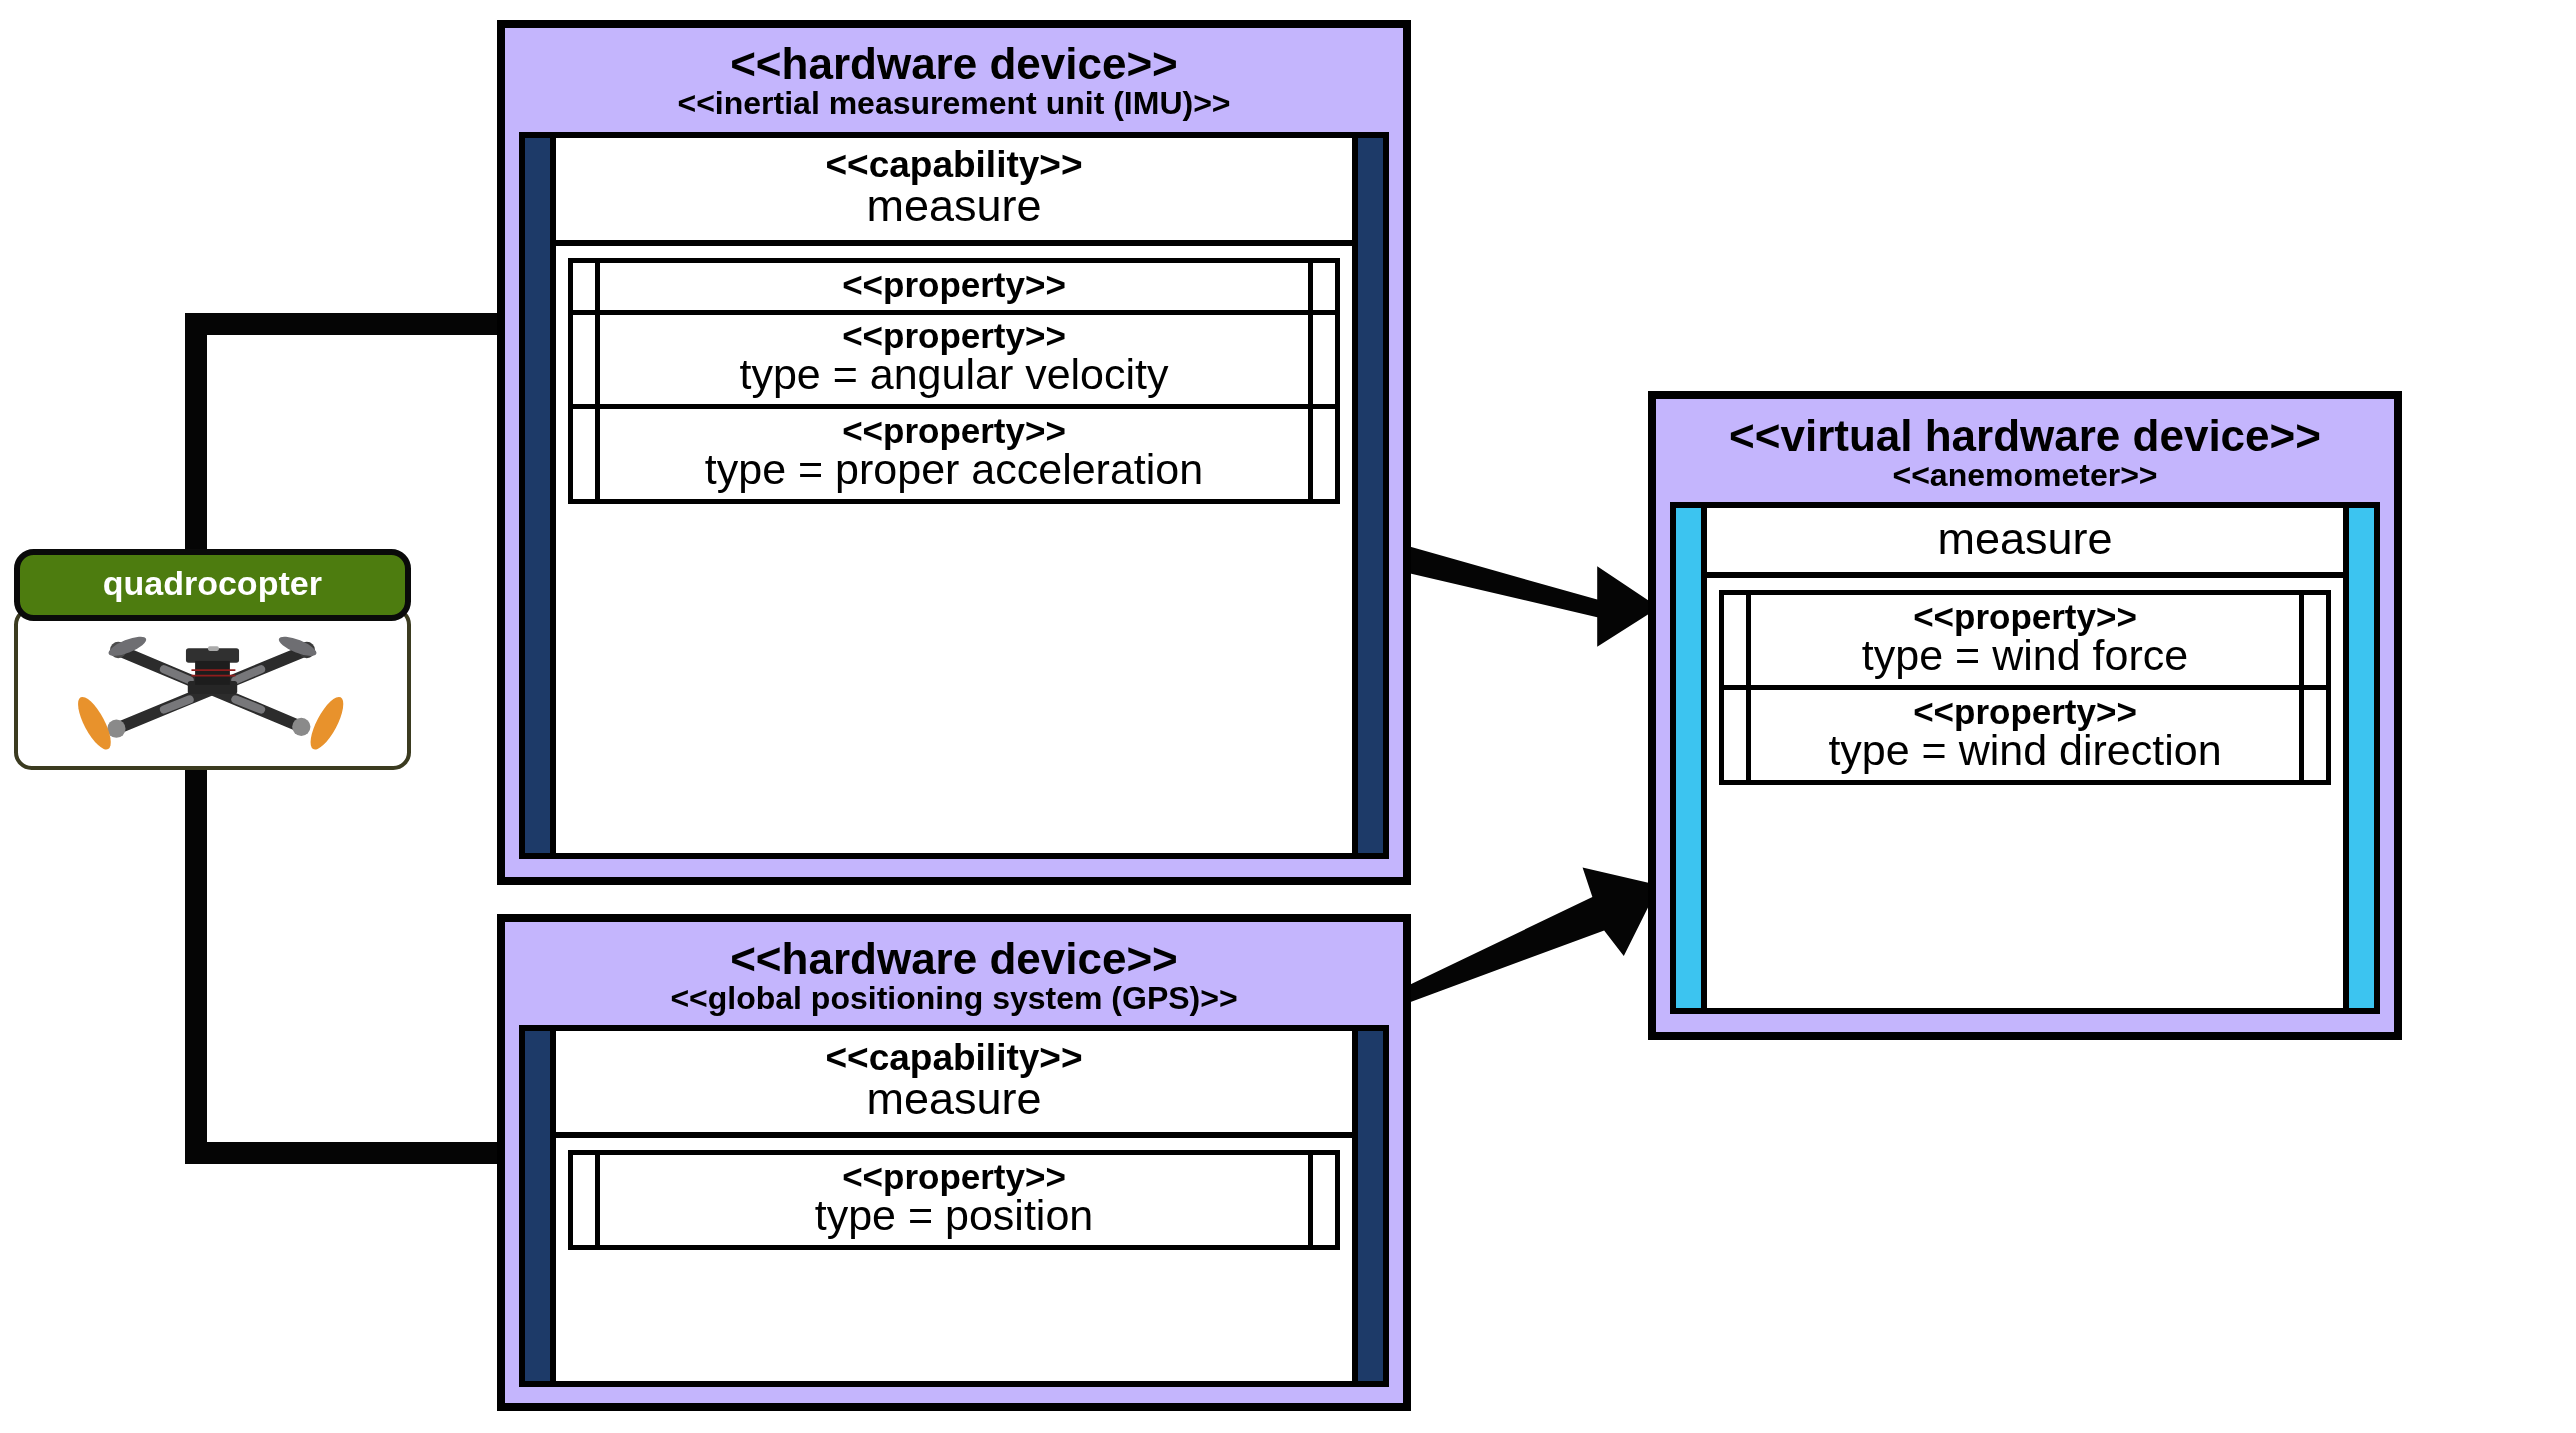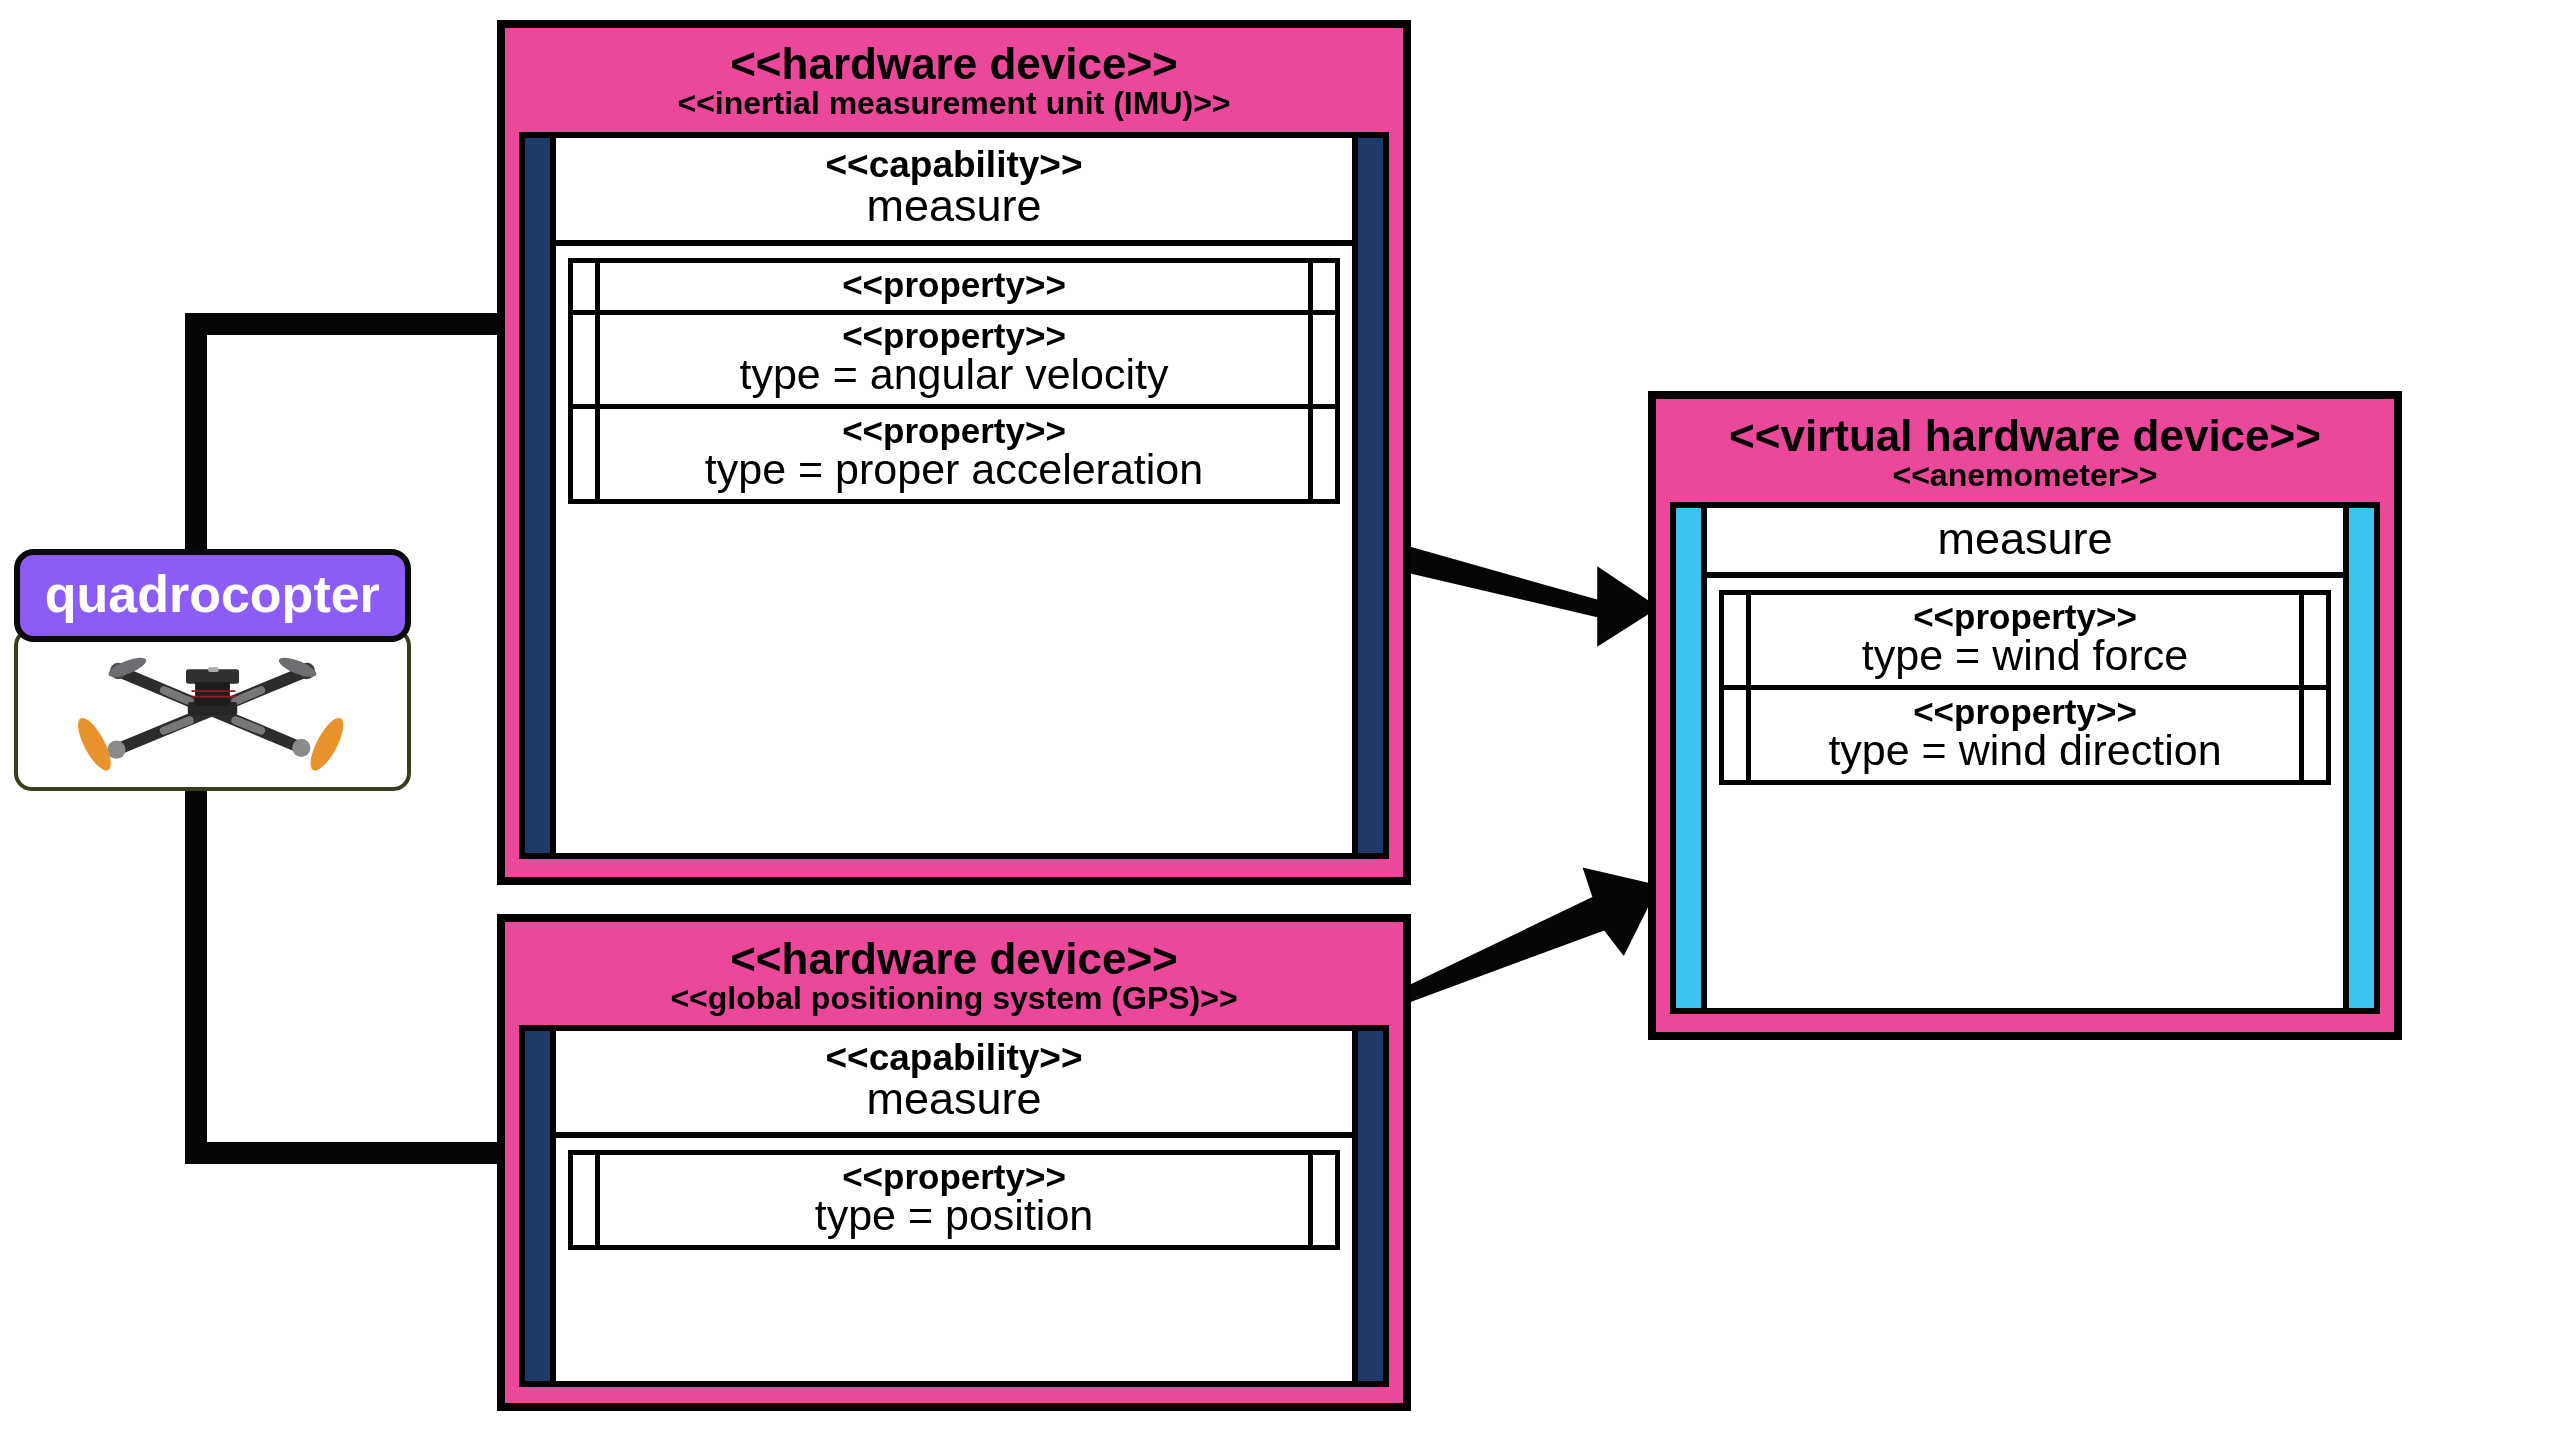--- a/index.html
+++ b/index.html
@@ -28,7 +28,7 @@
   .device-box {
     position: absolute;
     box-sizing: border-box;
-    background: #ec4899;
+    background: #c4b5fd;
     border: 8.8px solid #000000;
     display: flex;
     flex-direction: column;

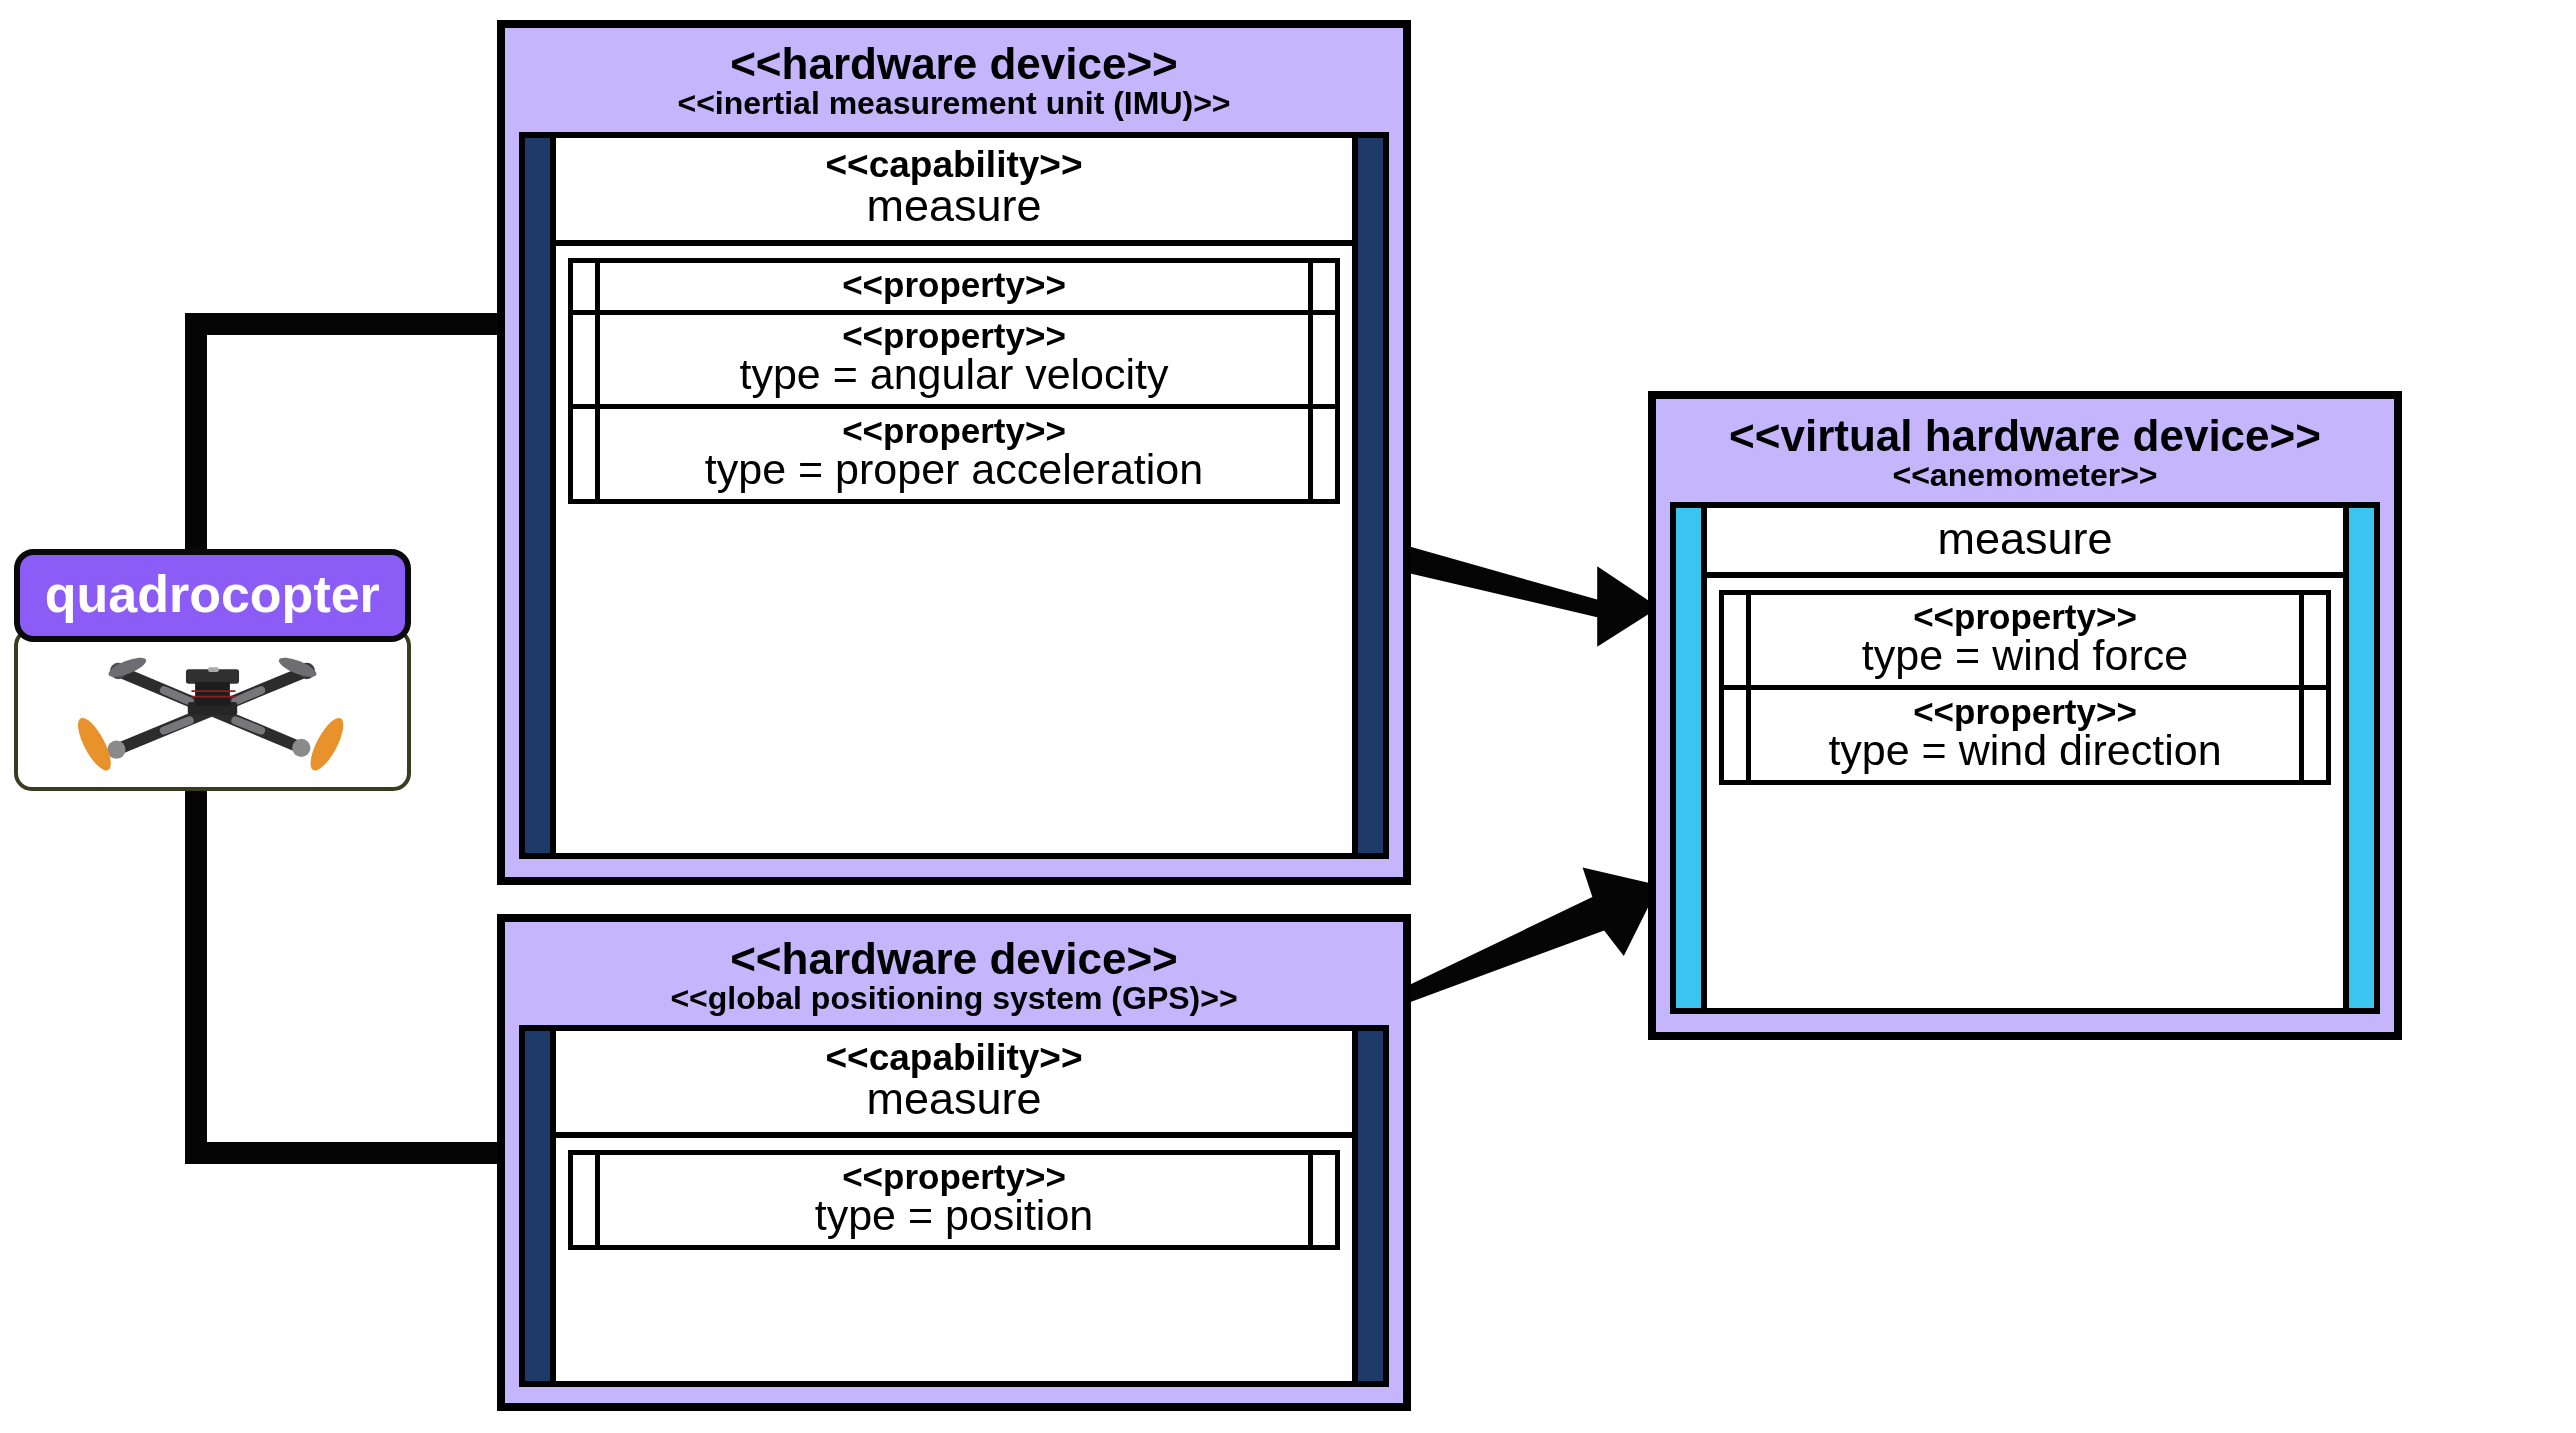--- a/index.html
+++ b/index.html
@@ -116,11 +116,11 @@
   }
   .quad-header {
     box-sizing: border-box;
-    background: #8b5cf6;
+    background: #4d7c0f;
     border: 6.9px solid #0a0a0a;
     border-radius: 19.7px;
     color: #ffffff;
-    font-size: 52px;
+    font-size: 34px;
     font-weight: bold;
     text-align: center;
     padding: 8.8px 9.8px 11.8px 9.8px;

